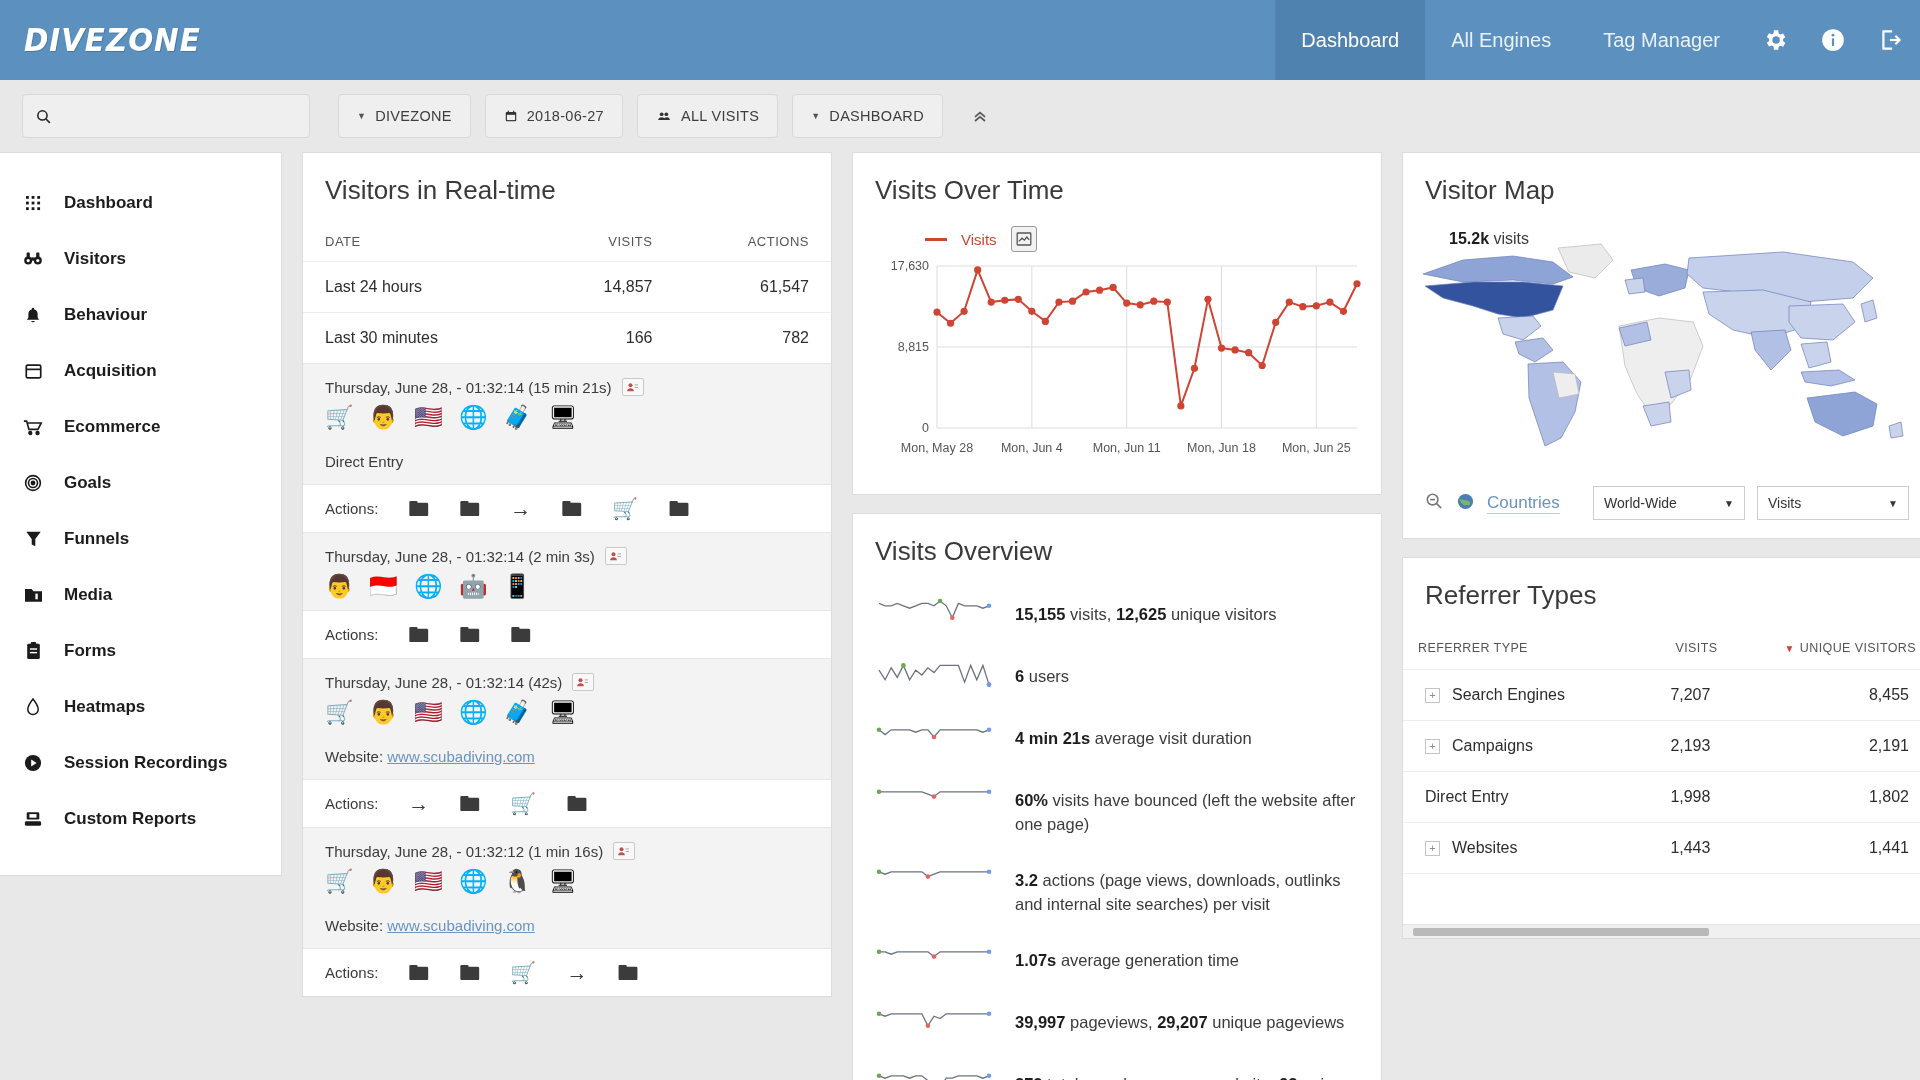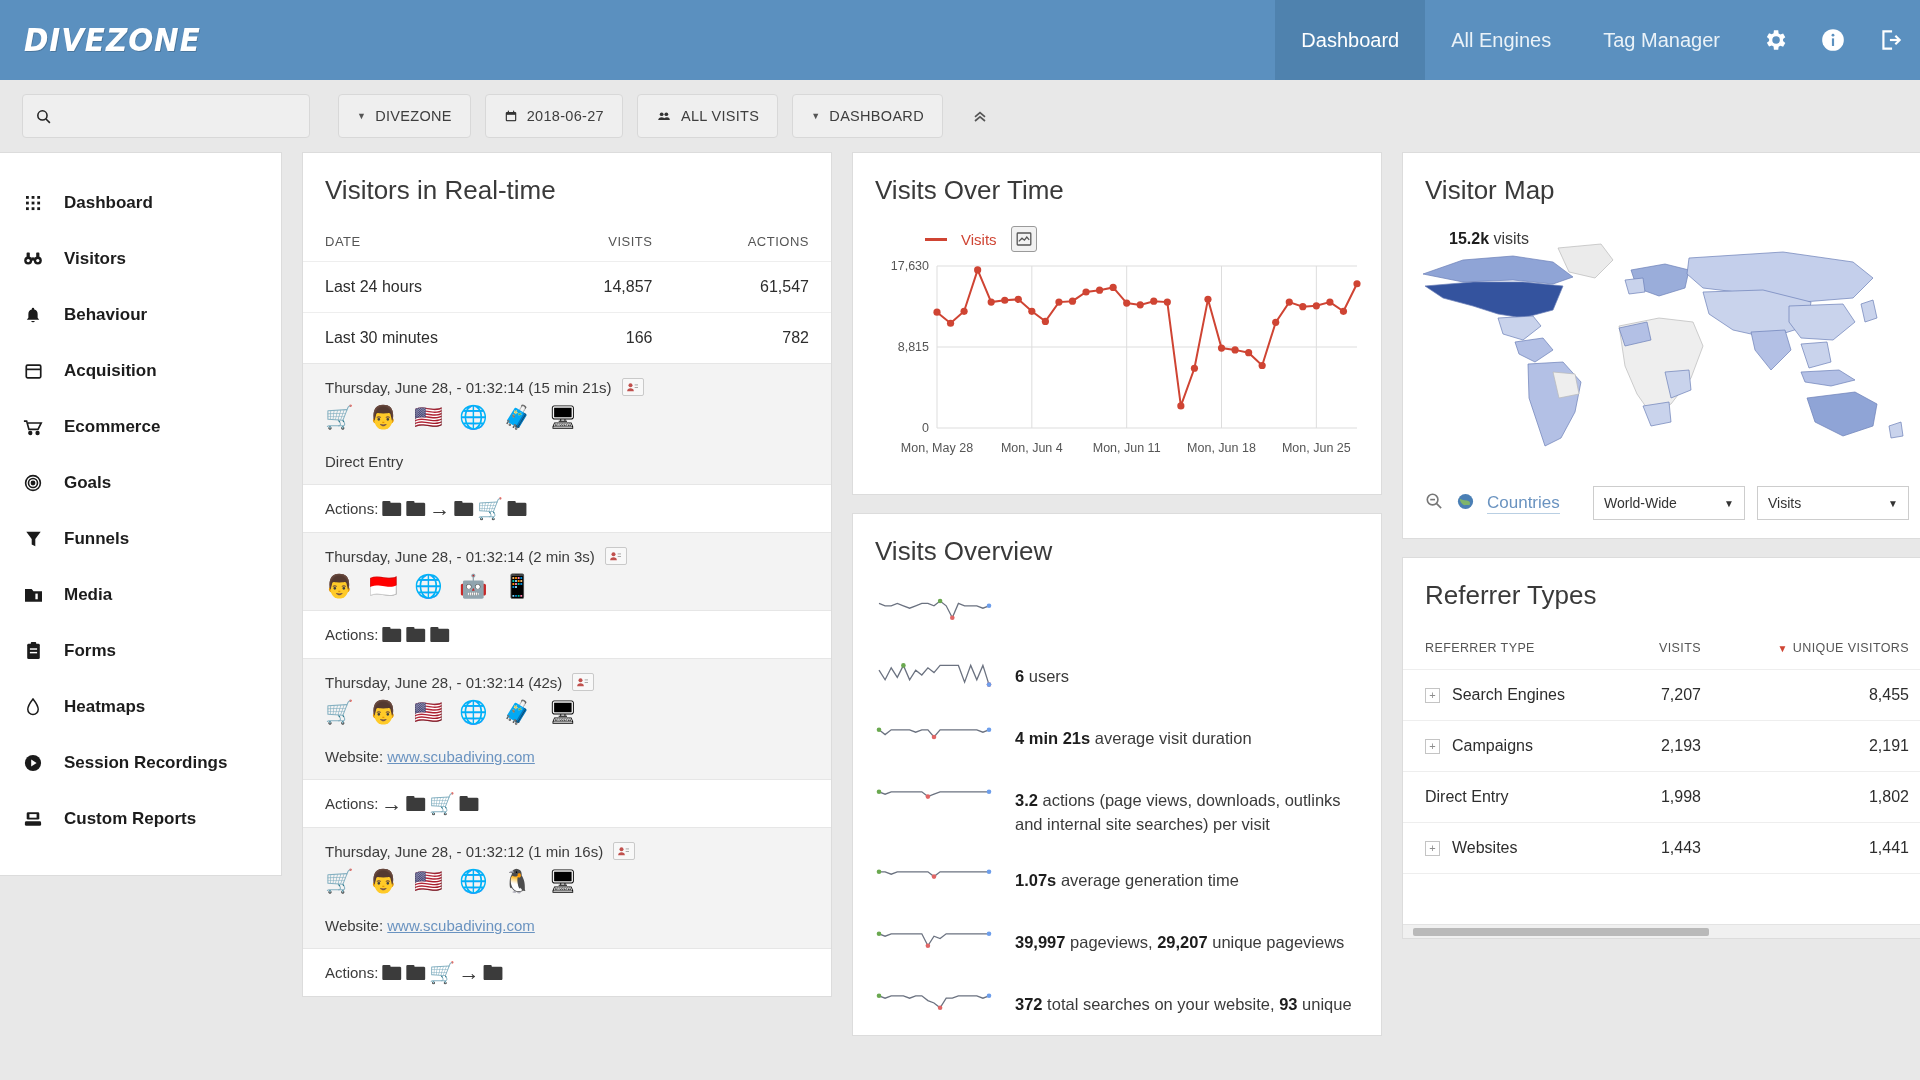--- a/index.html
+++ b/index.html
@@ -128,7 +128,7 @@
   .vmeta { font-size: 15px; color: #3b3b3b; padding: 12px 22px 14px 22px; background: #f3f3f3; }
   .vmeta a { color: #6a93c0; }
   .vactions {
-    display: flex; align-items: center; gap: 3px; background: #fff;
+    display: flex; align-items: center; gap: 30px; background: #fff;
     padding: 13px 22px; font-size: 15px; color: #3b3b3b;
     border-top: 1px solid #e6e6e6;
   }

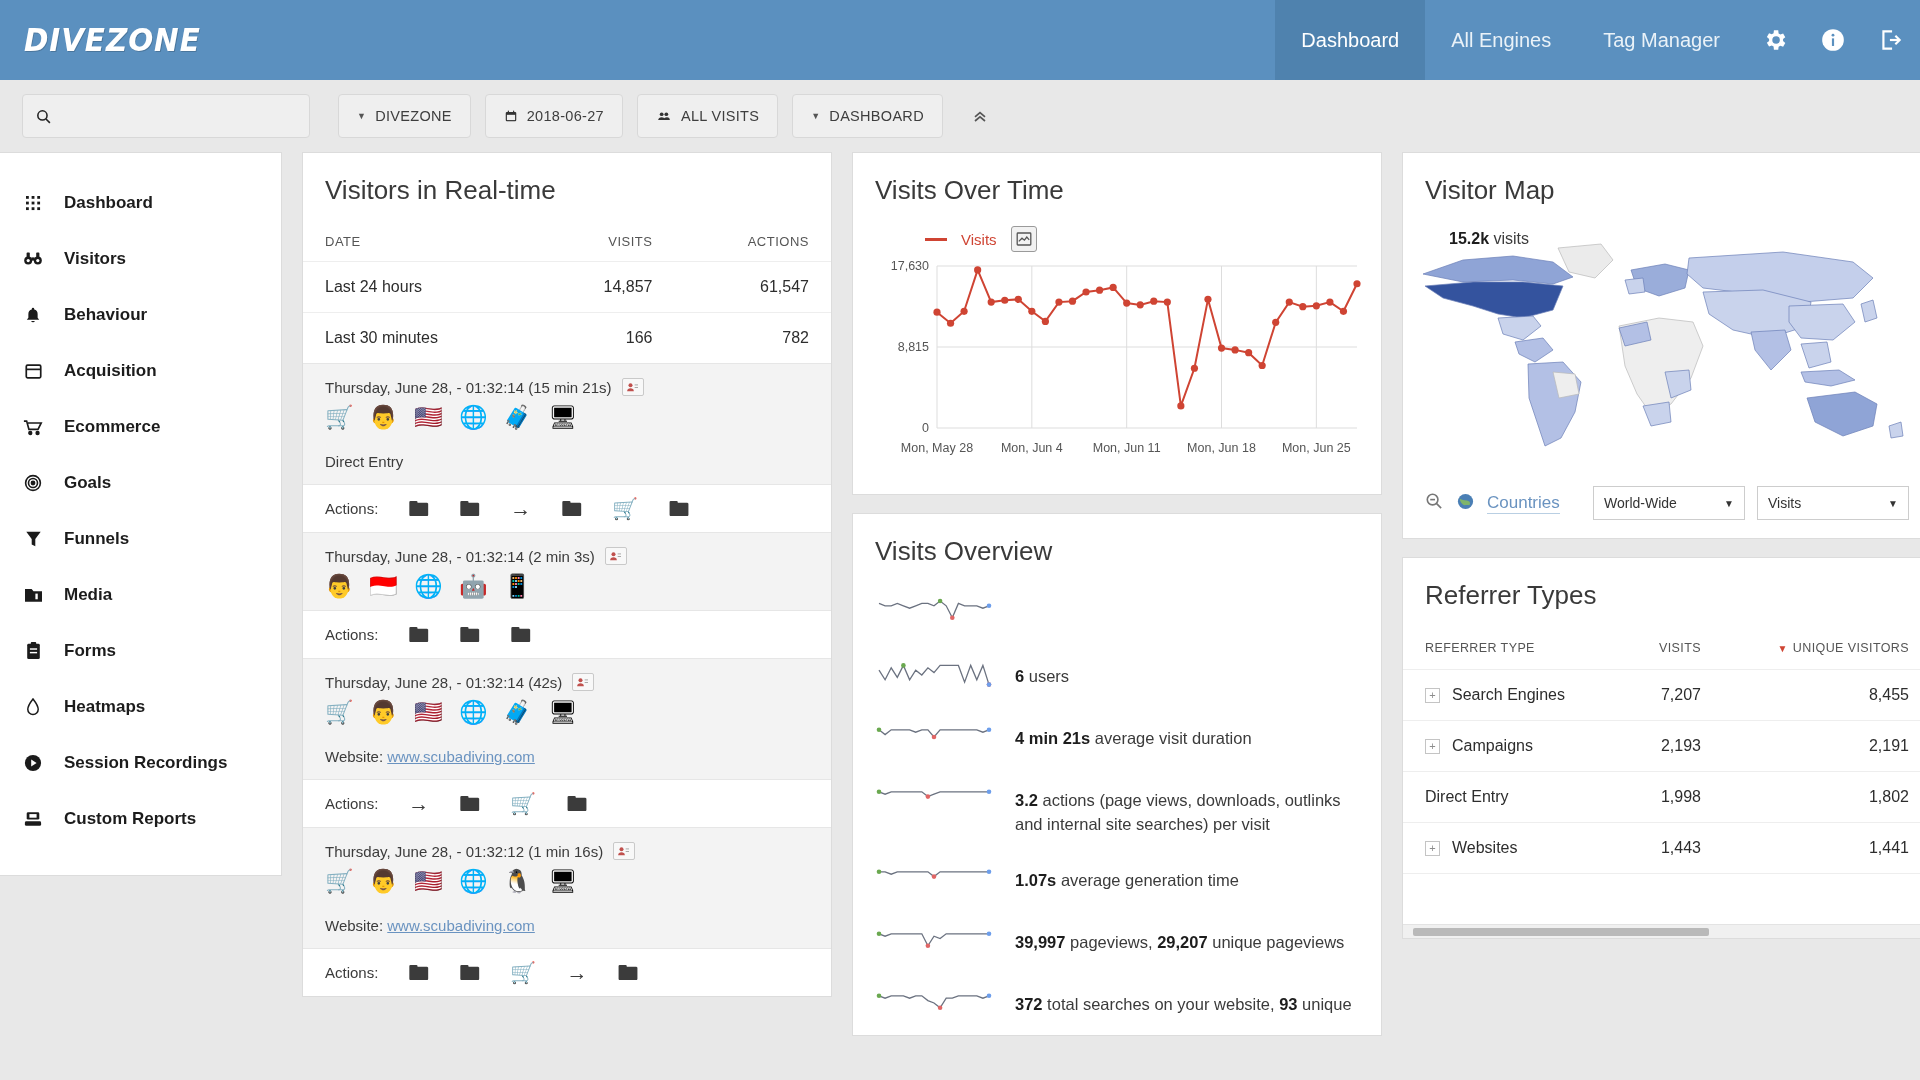--- a/index.html
+++ b/index.html
@@ -641,6 +641,7 @@
       <circle cx="77.3" cy="22.8" r="2.3" fill="#e06666"></circle>
       <circle cx="114.0" cy="10.8" r="2.3" fill="#6d9eeb"></circle>
     </svg></span>
+      <span class="ovtext"><b>15,155</b> visits, <b>12,625</b> unique visitors</span>
     </div>
             <div class="ovrow">
       <span><svg width="118" height="34">

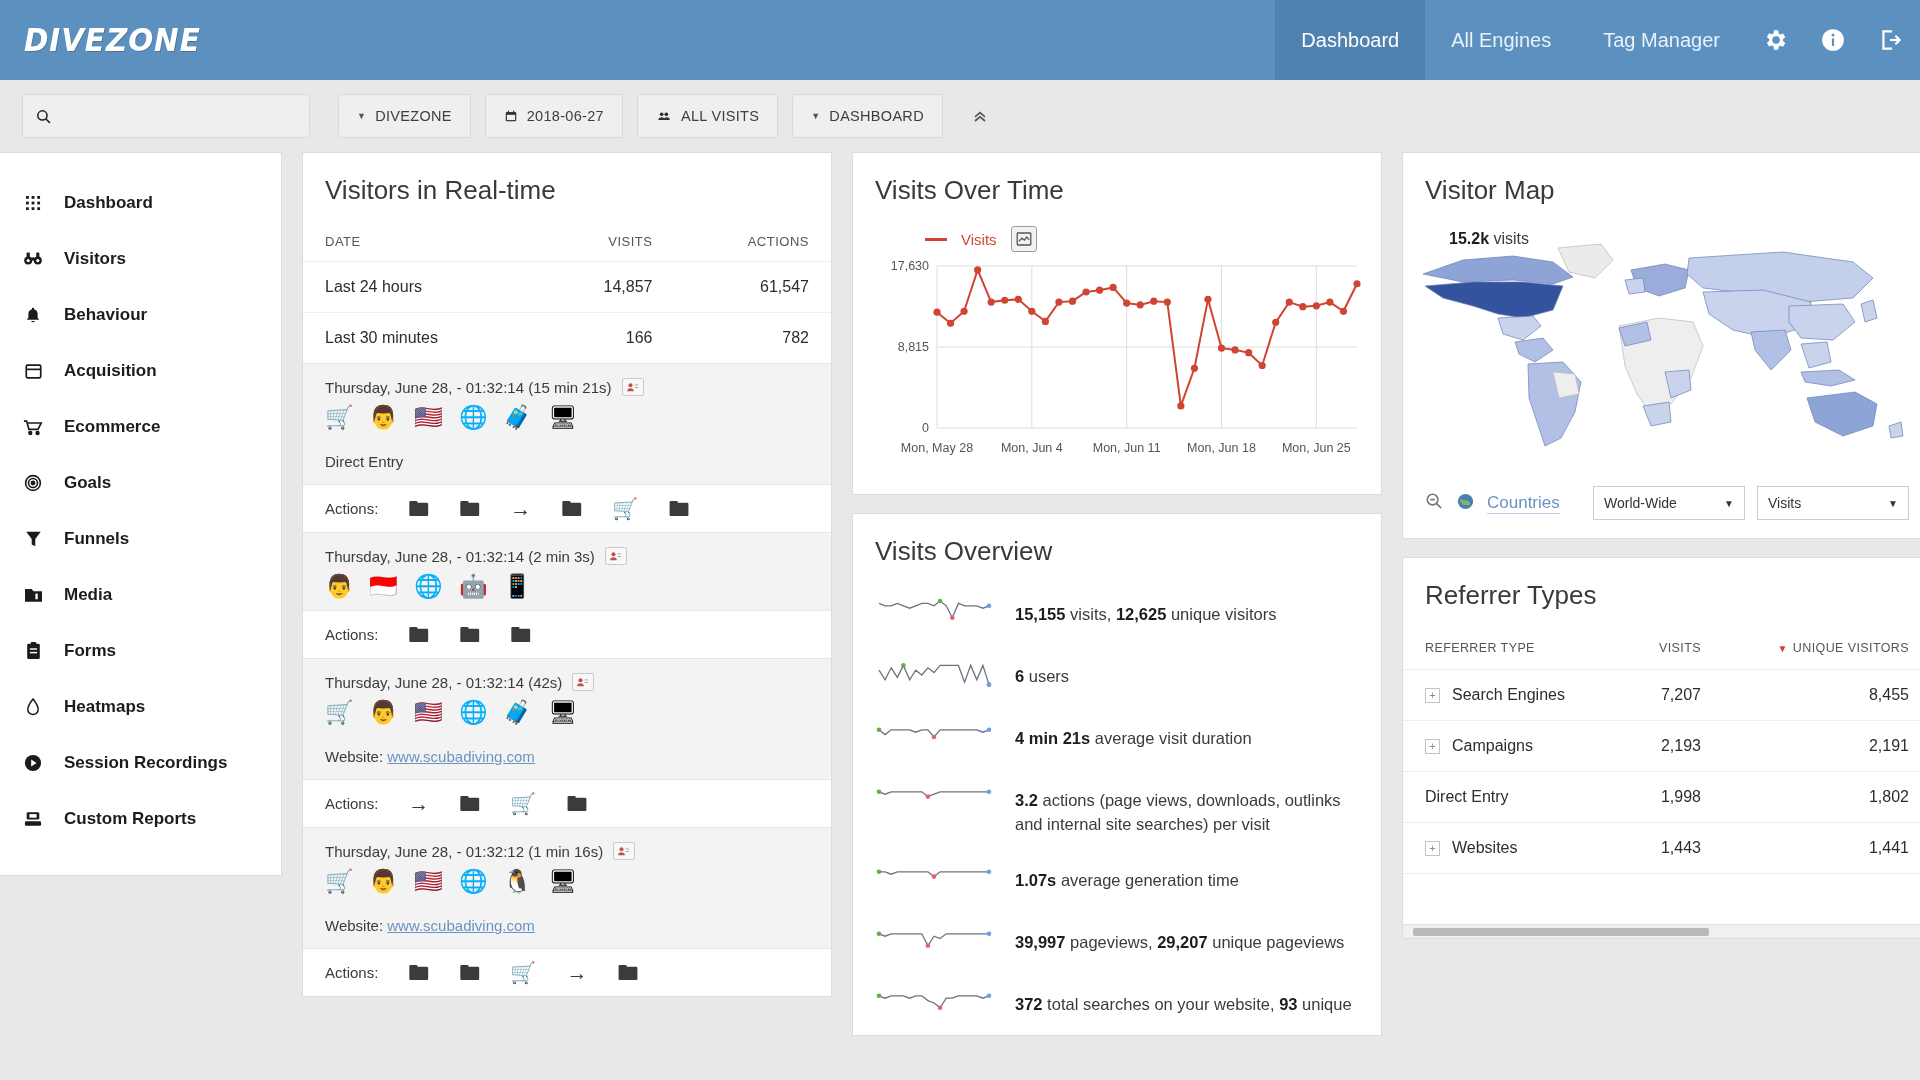--- a/index.html
+++ b/index.html
@@ -173,7 +173,7 @@
   table.rf { width: 100%; border-collapse: collapse; }
   table.rf th {
     font-size: 12.5px; color: #555; font-weight: 400; letter-spacing: .4px;
-    padding: 14px 22px; text-align: right; text-transform: uppercase;
+    padding: 14px 15px; text-align: right; text-transform: uppercase;
     vertical-align: bottom;
   }
   table.rf th.l { text-align: left; }

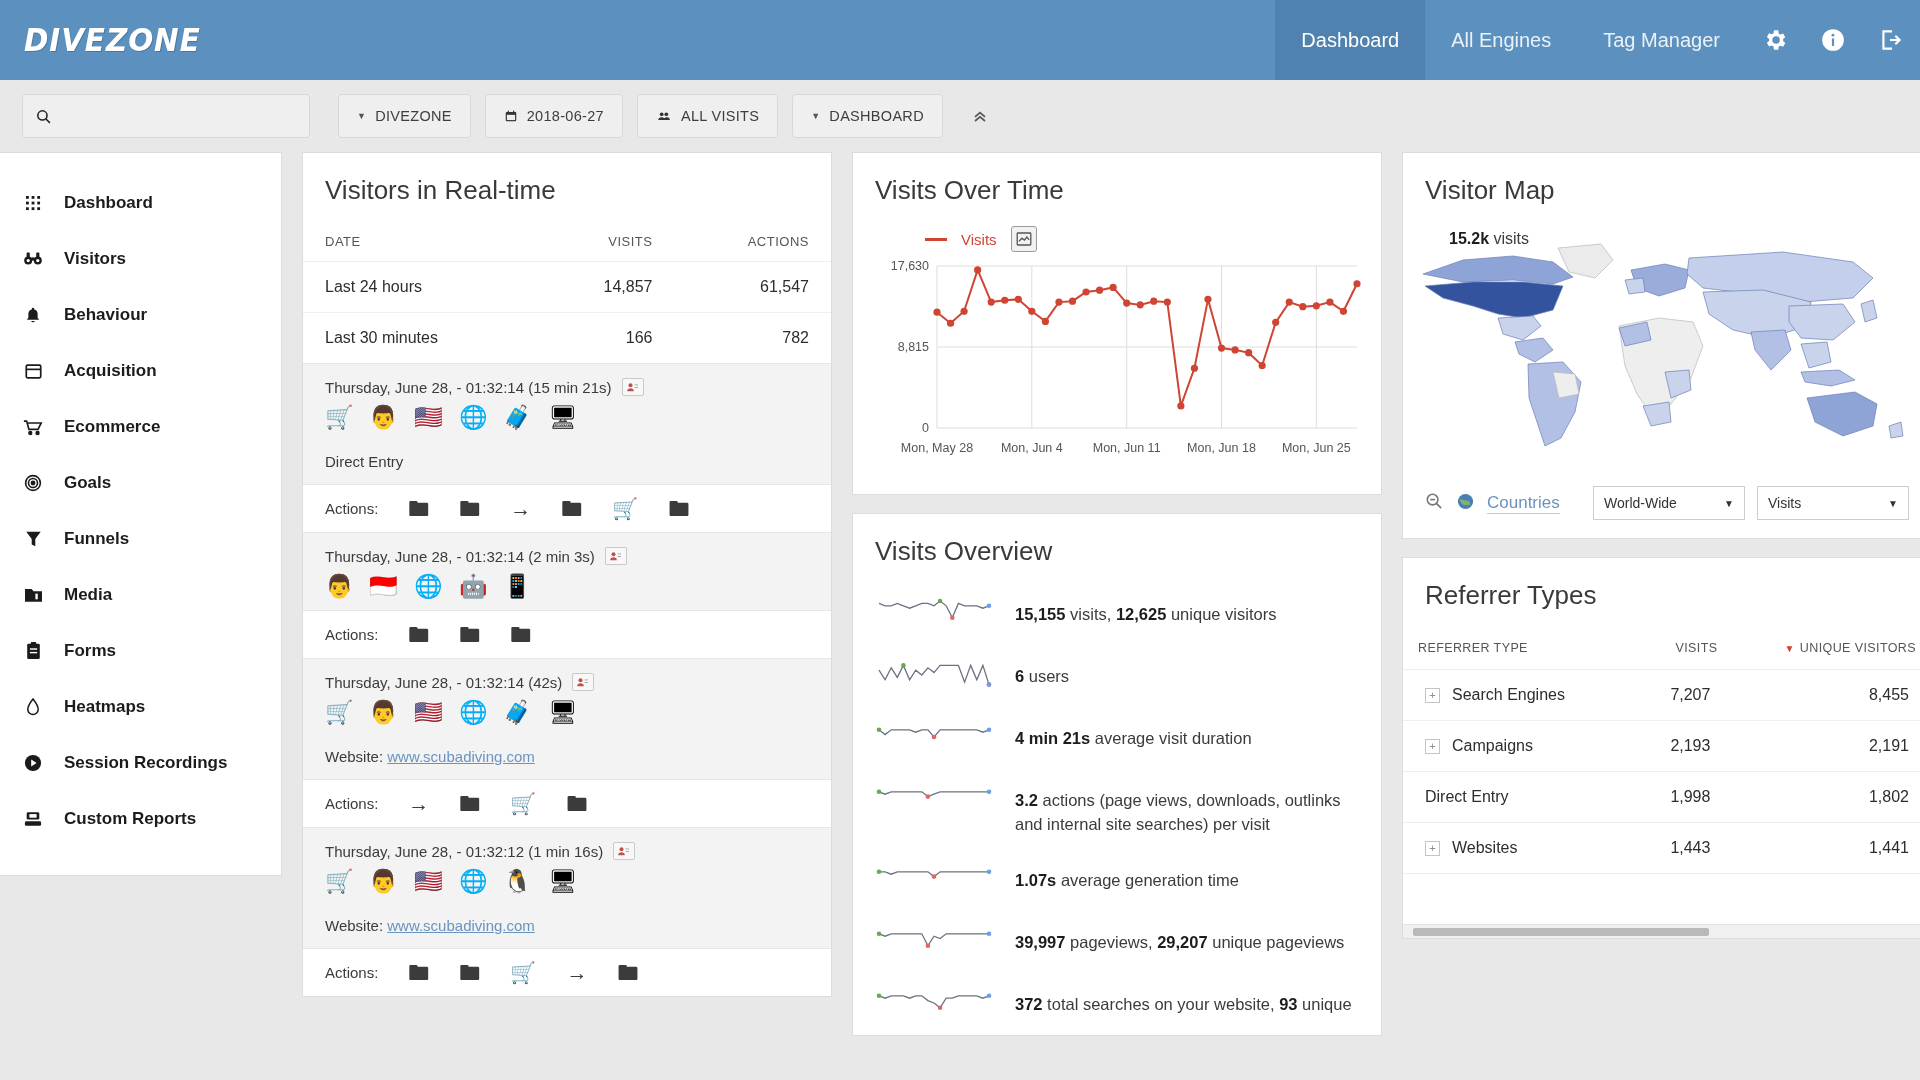--- a/index.html
+++ b/index.html
@@ -663,6 +663,15 @@
     </div>
             <div class="ovrow">
       <span><svg width="118" height="34">
+      <path d="M4.0 10.8 L10.1 10.8 L16.2 10.8 L22.3 10.8 L28.4 10.8 L34.6 10.8 L40.7 10.8 L46.8 10.8 L52.9 13.2 L59.0 15.6 L65.1 10.8 L71.2 10.8 L77.3 10.8 L83.4 10.8 L89.6 10.8 L95.7 10.8 L101.8 10.8 L107.9 10.8 L114.0 10.8" fill="none" stroke="#6b7280" stroke-width="1.3"></path>
+      <circle cx="4.0" cy="10.8" r="2.3" fill="#6aa84f"></circle>
+      <circle cx="59.0" cy="15.6" r="2.3" fill="#e06666"></circle>
+      <circle cx="114.0" cy="10.8" r="2.3" fill="#6d9eeb"></circle>
+    </svg></span>
+      <span class="ovtext"><b>60%</b> visits have bounced (left the website after one page)</span>
+    </div>
+            <div class="ovrow">
+      <span><svg width="118" height="34">
       <path d="M4.0 10.8 L10.1 13.2 L16.2 10.8 L22.3 10.8 L28.4 10.8 L34.6 10.8 L40.7 10.8 L46.8 10.8 L52.9 15.6 L59.0 13.2 L65.1 10.8 L71.2 10.8 L77.3 10.8 L83.4 10.8 L89.6 10.8 L95.7 10.8 L101.8 10.8 L107.9 10.8 L114.0 10.8" fill="none" stroke="#6b7280" stroke-width="1.3"></path>
       <circle cx="4.0" cy="10.8" r="2.3" fill="#6aa84f"></circle>
       <circle cx="52.9" cy="15.6" r="2.3" fill="#e06666"></circle>

